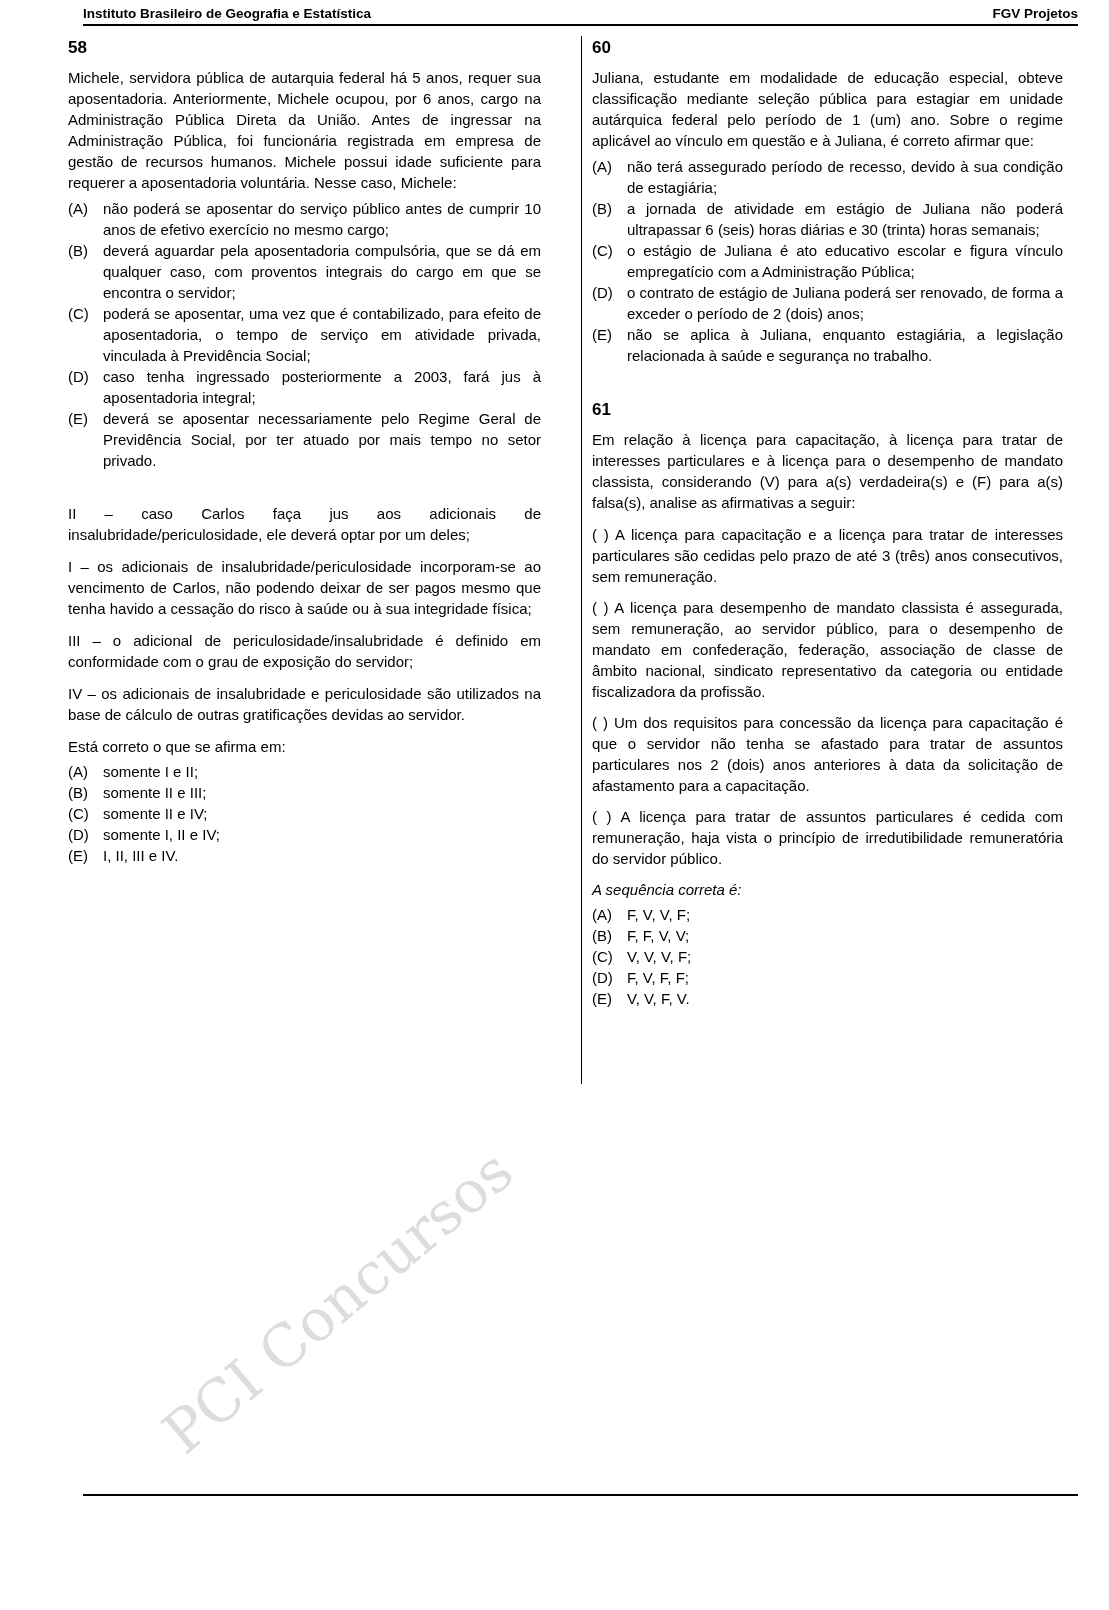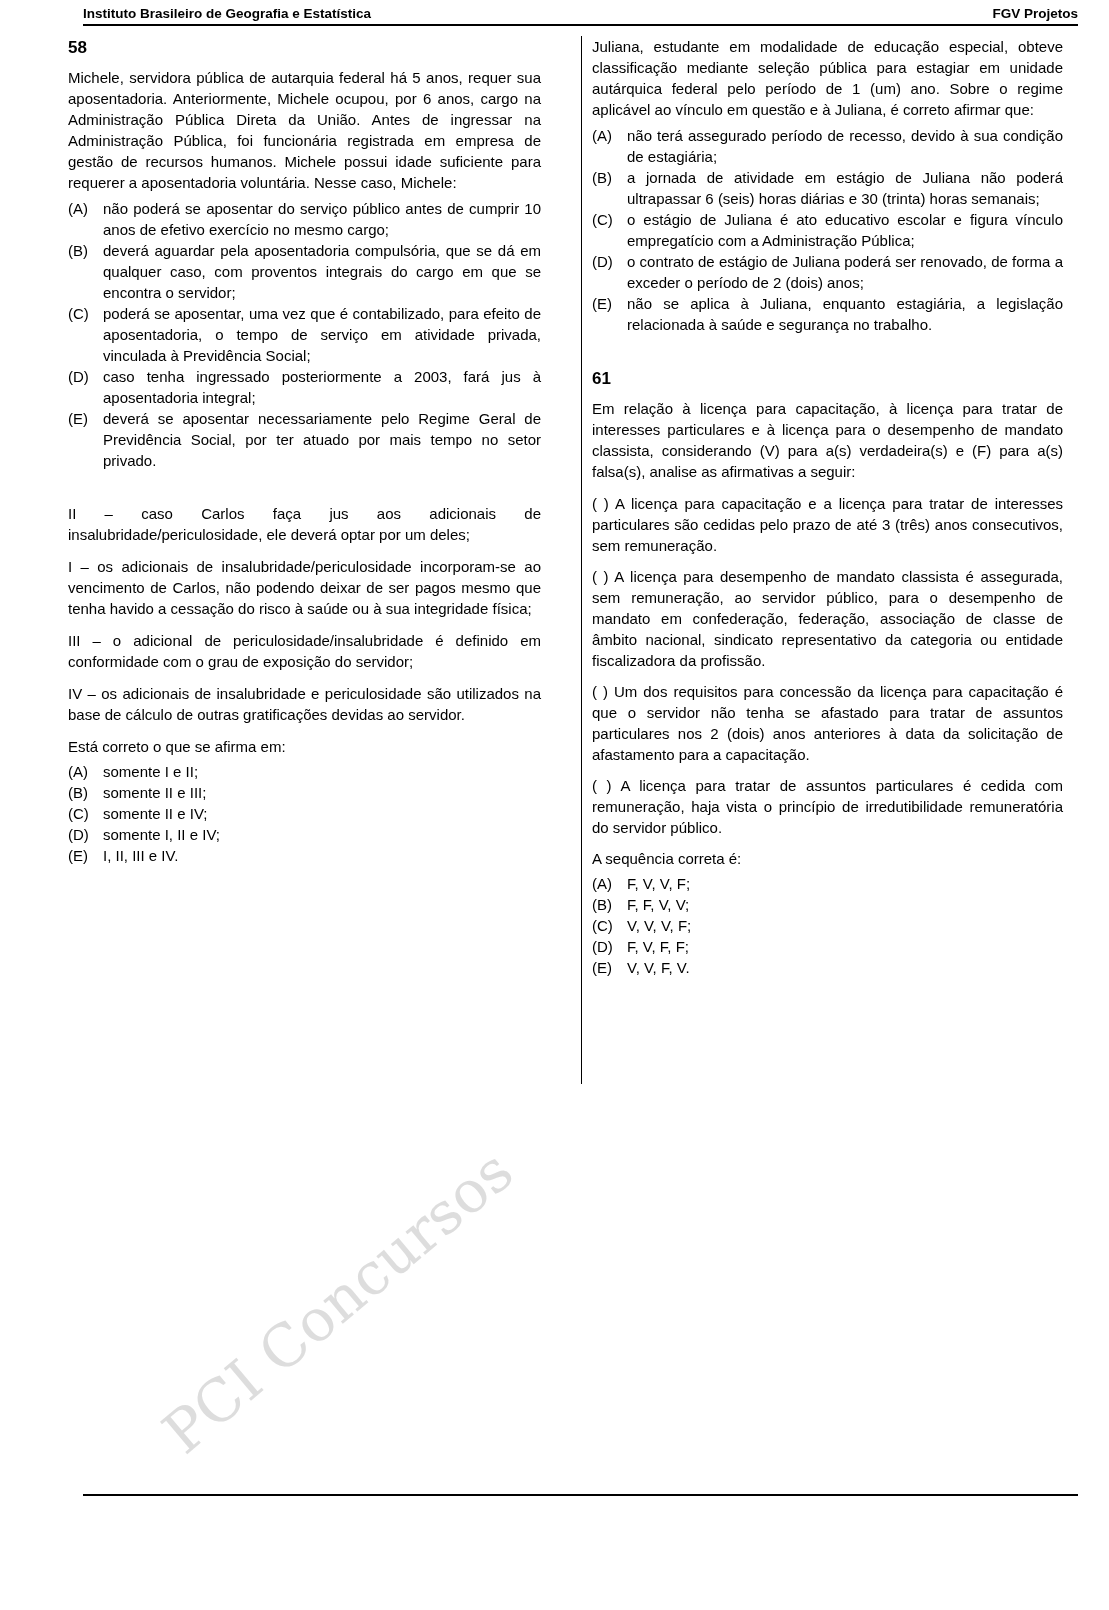--- a/index.html
+++ b/index.html
@@ -153,6 +153,7 @@
     <div class="col col-right">
 
       <div class="qblock">
+        <div class="qnum">60</div>
         <div class="para">Juliana, estudante em modalidade de educação especial, obteve classificação mediante seleção pública para estagiar em unidade autárquica federal pelo período de 1 (um) ano. Sobre o regime aplicável ao vínculo em questão e à Juliana, é correto afirmar que:</div>
         <div class="options">
           <div class="option">

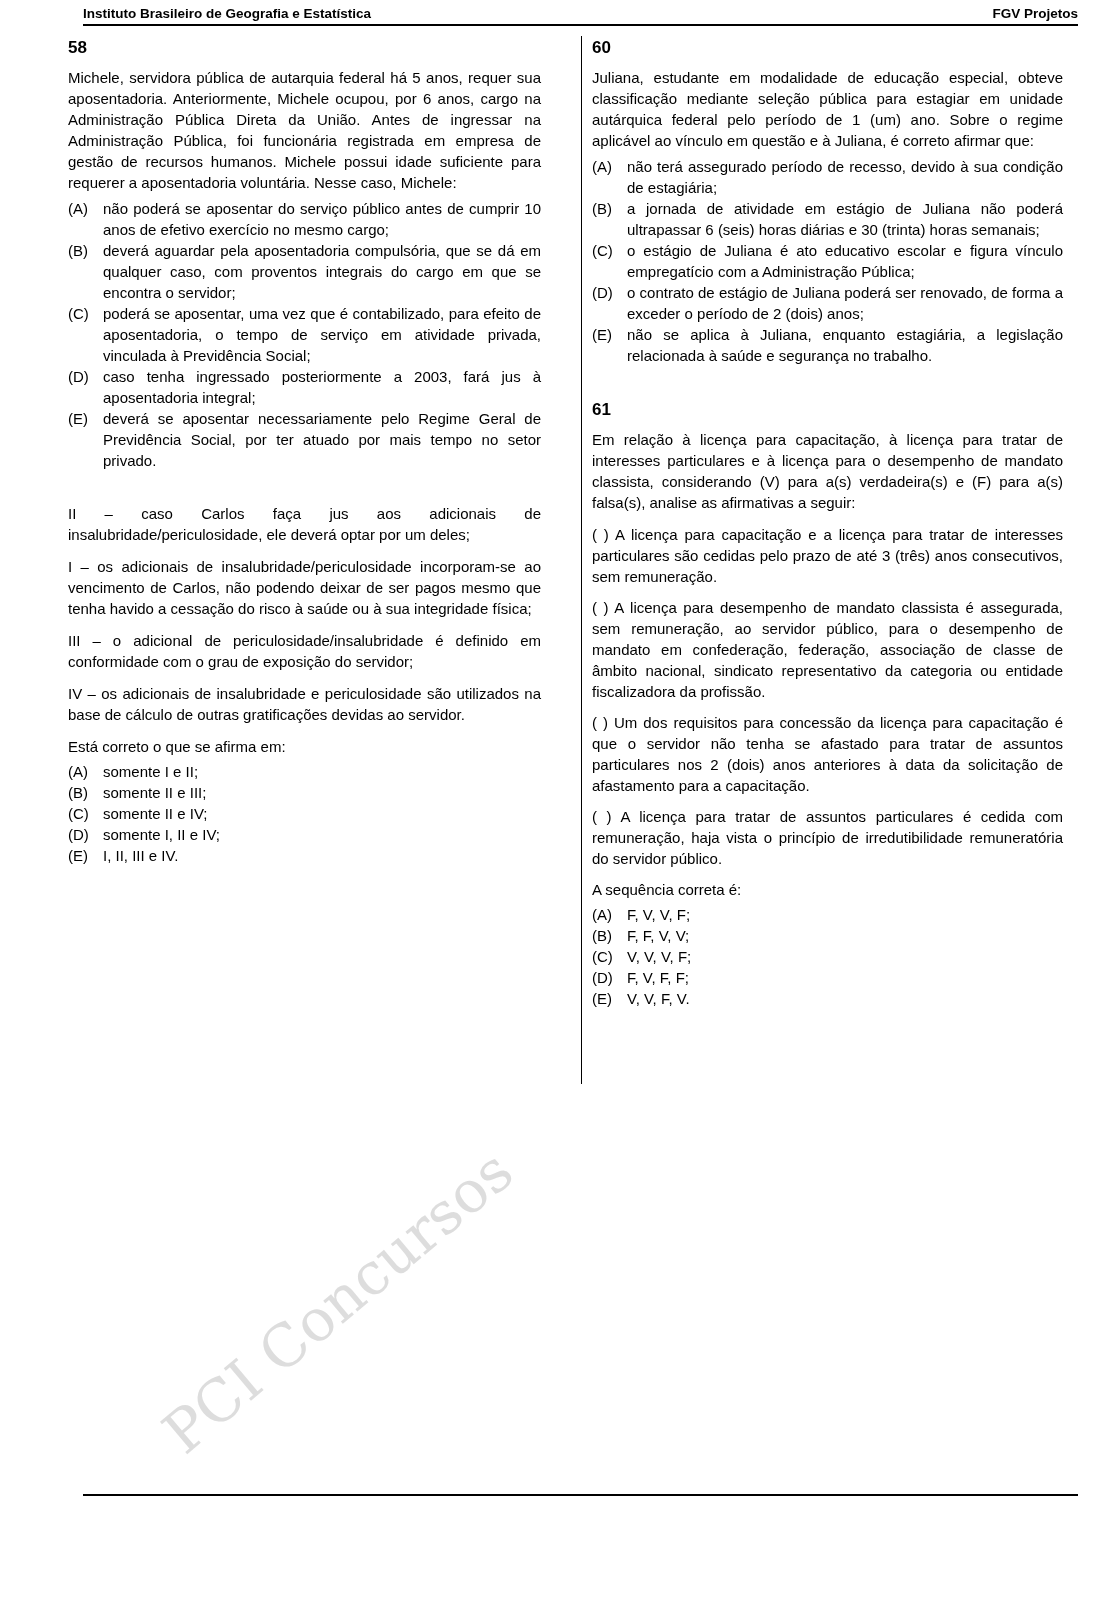--- a/index.html
+++ b/index.html
@@ -188,7 +188,7 @@
           <div class="statement">( ) Um dos requisitos para concessão da licença para capacitação é que o servidor não tenha se afastado para tratar de assuntos particulares nos 2 (dois) anos anteriores à data da solicitação de afastamento para a capacitação.</div>
           <div class="statement">(  ) A licença para tratar de assuntos particulares é cedida com remuneração, haja vista o princípio de irredutibilidade remuneratória do servidor público.</div>
         </div>
-        <div class="lead" style="margin-top:4px;">A sequência correta é:</div>
+        <div class="lead" style="margin-top:4px;font-style:italic;">A sequência correta é:</div>
         <div class="options">
           <div class="option">
             <span class="opt-letter">(A)</span>

